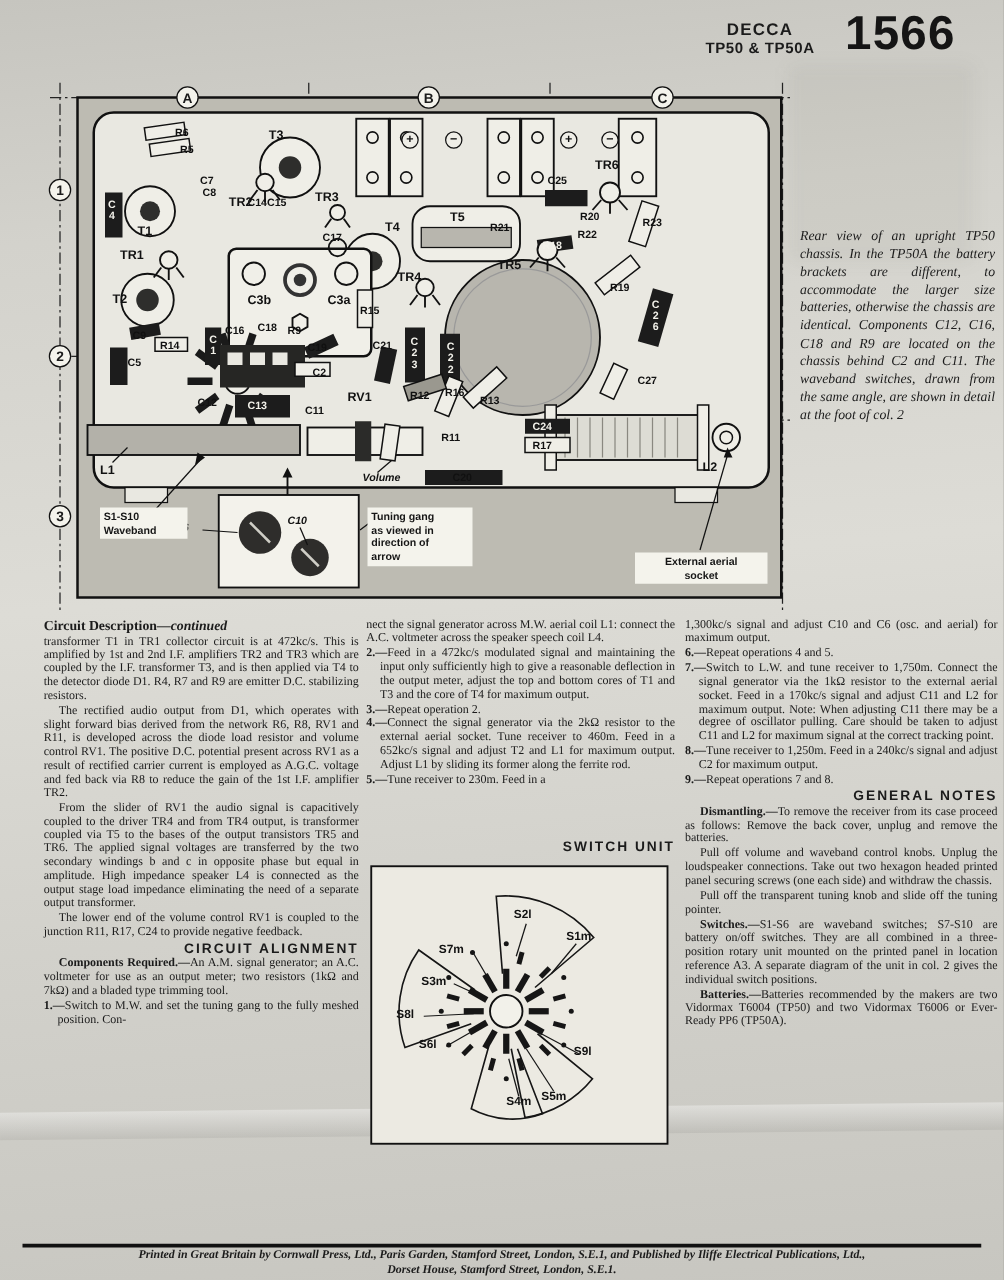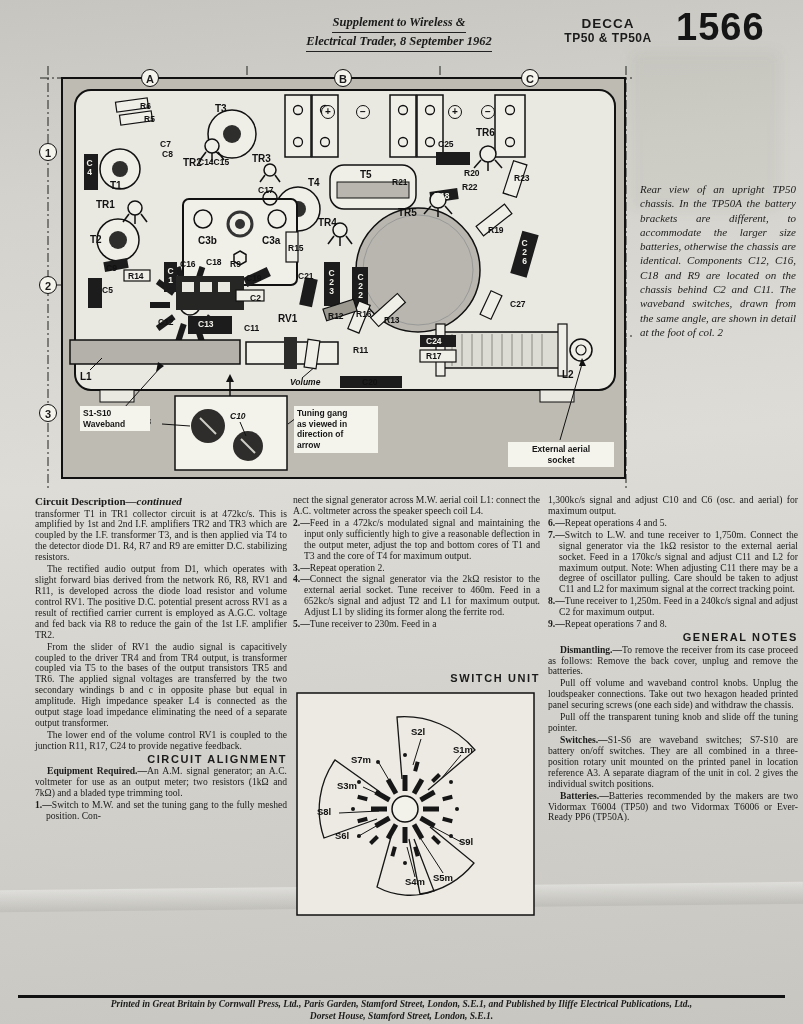--- a/index.html
+++ b/index.html
@@ -58,10 +58,6 @@
   <div class="ghost" style="right:26px;top:54px;width:140px;height:150px;border:2px solid rgba(0,0,0,.05);"></div>
   <div class="crease" style="top:886px;"></div>
 
-  <div class="supplement">
-    <span>Supplement to Wireless &amp;</span><br>
-    <span>Electrical Trader, 8 September 1962</span>
-  </div>
   <div class="brandblock">
     <div class="brand">DECCA</div>
     <div class="models">TP50 &amp; TP50A</div>

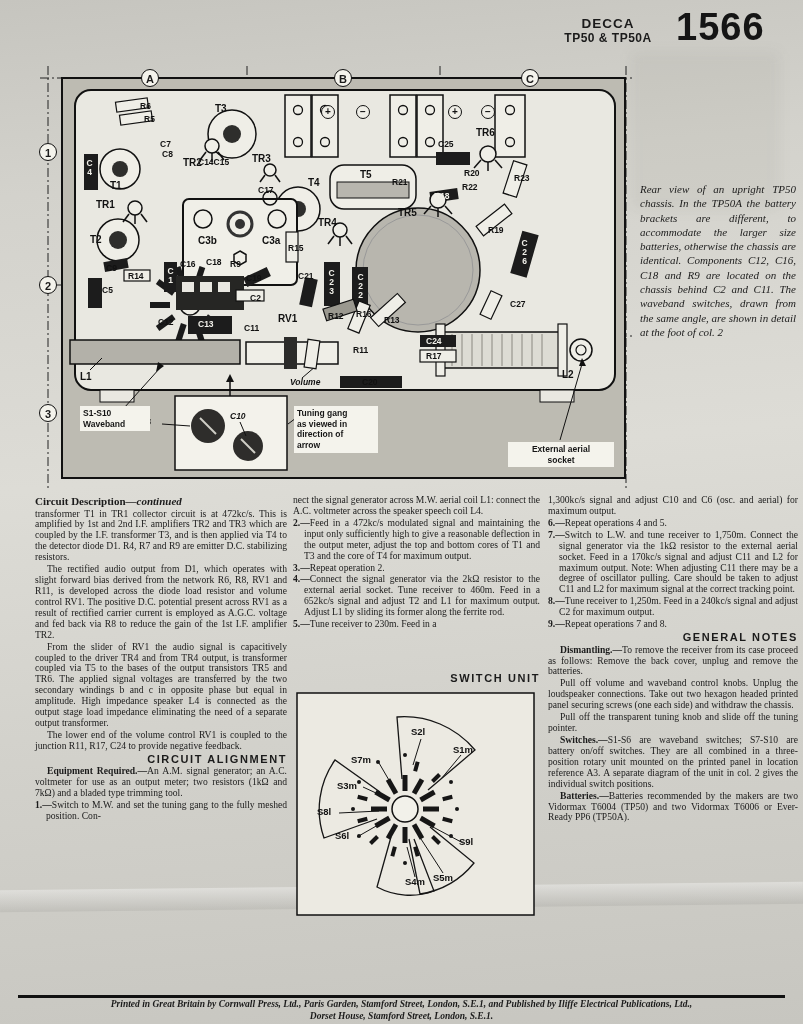--- a/index.html
+++ b/index.html
@@ -354,7 +354,7 @@
       </div>
     <p class="h-caps">CIRCUIT ALIGNMENT</p>
     <div>
-        <p class="para"><b>Equipment Required.—</b>An A.M. signal generator; an A.C. voltmeter for use as an output meter; two resistors (1kΩ and 7kΩ) and a bladed type trimming tool.</p>
+        <p class="para"><b>Components Required.—</b>An A.M. signal generator; an A.C. voltmeter for use as an output meter; two resistors (1kΩ and 7kΩ) and a bladed type trimming tool.</p>
         <p class="step"><b>1.—</b>Switch to M.W. and set the tuning gang to the fully meshed position.  Con-</p>
       </div>
   </div>

